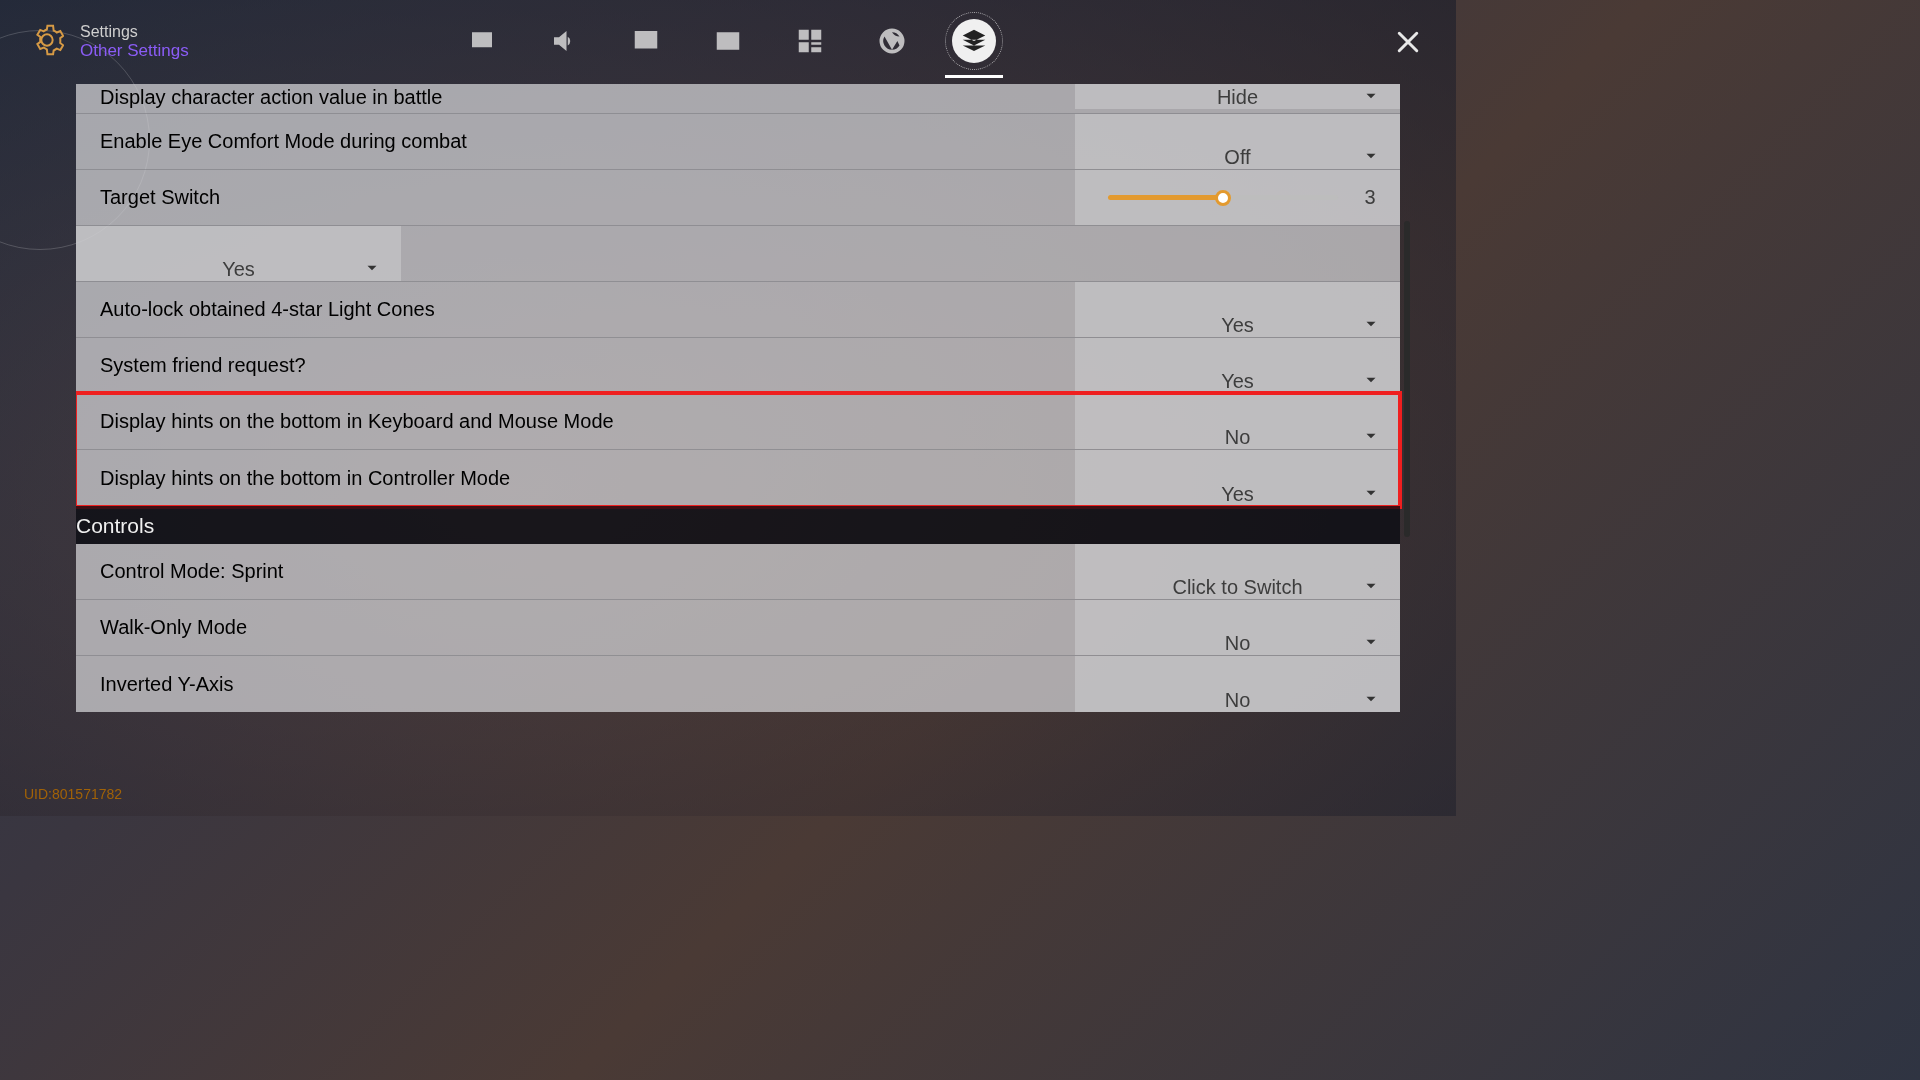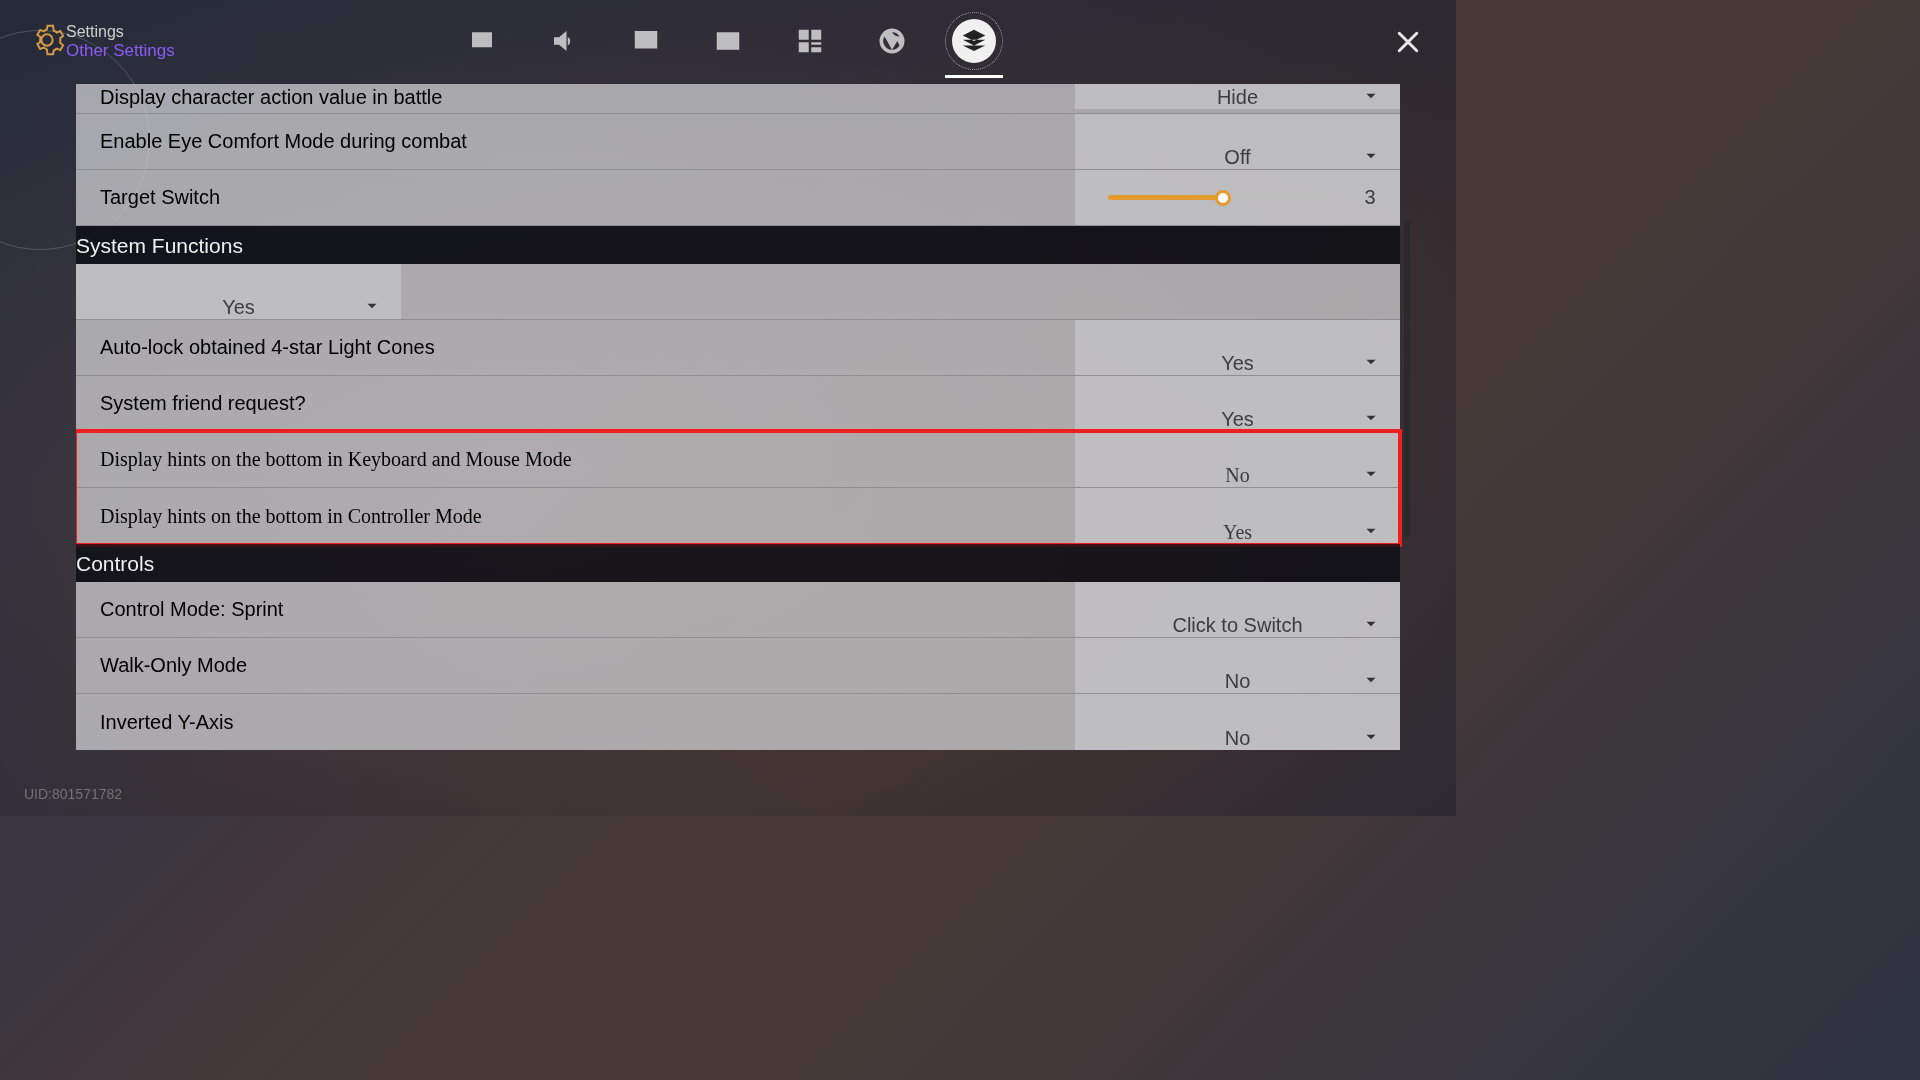--- a/index.html
+++ b/index.html
@@ -33,7 +33,7 @@
   .title-block {
     display: flex;
     align-items: center;
-    gap: 2px;
+    gap: 16px;
   }
   .gear-icon svg { width: 34px; height: 34px; fill:#d69a45; stroke:#d69a45; }
   .title-text { display:flex; flex-direction:column; line-height:1.15; }

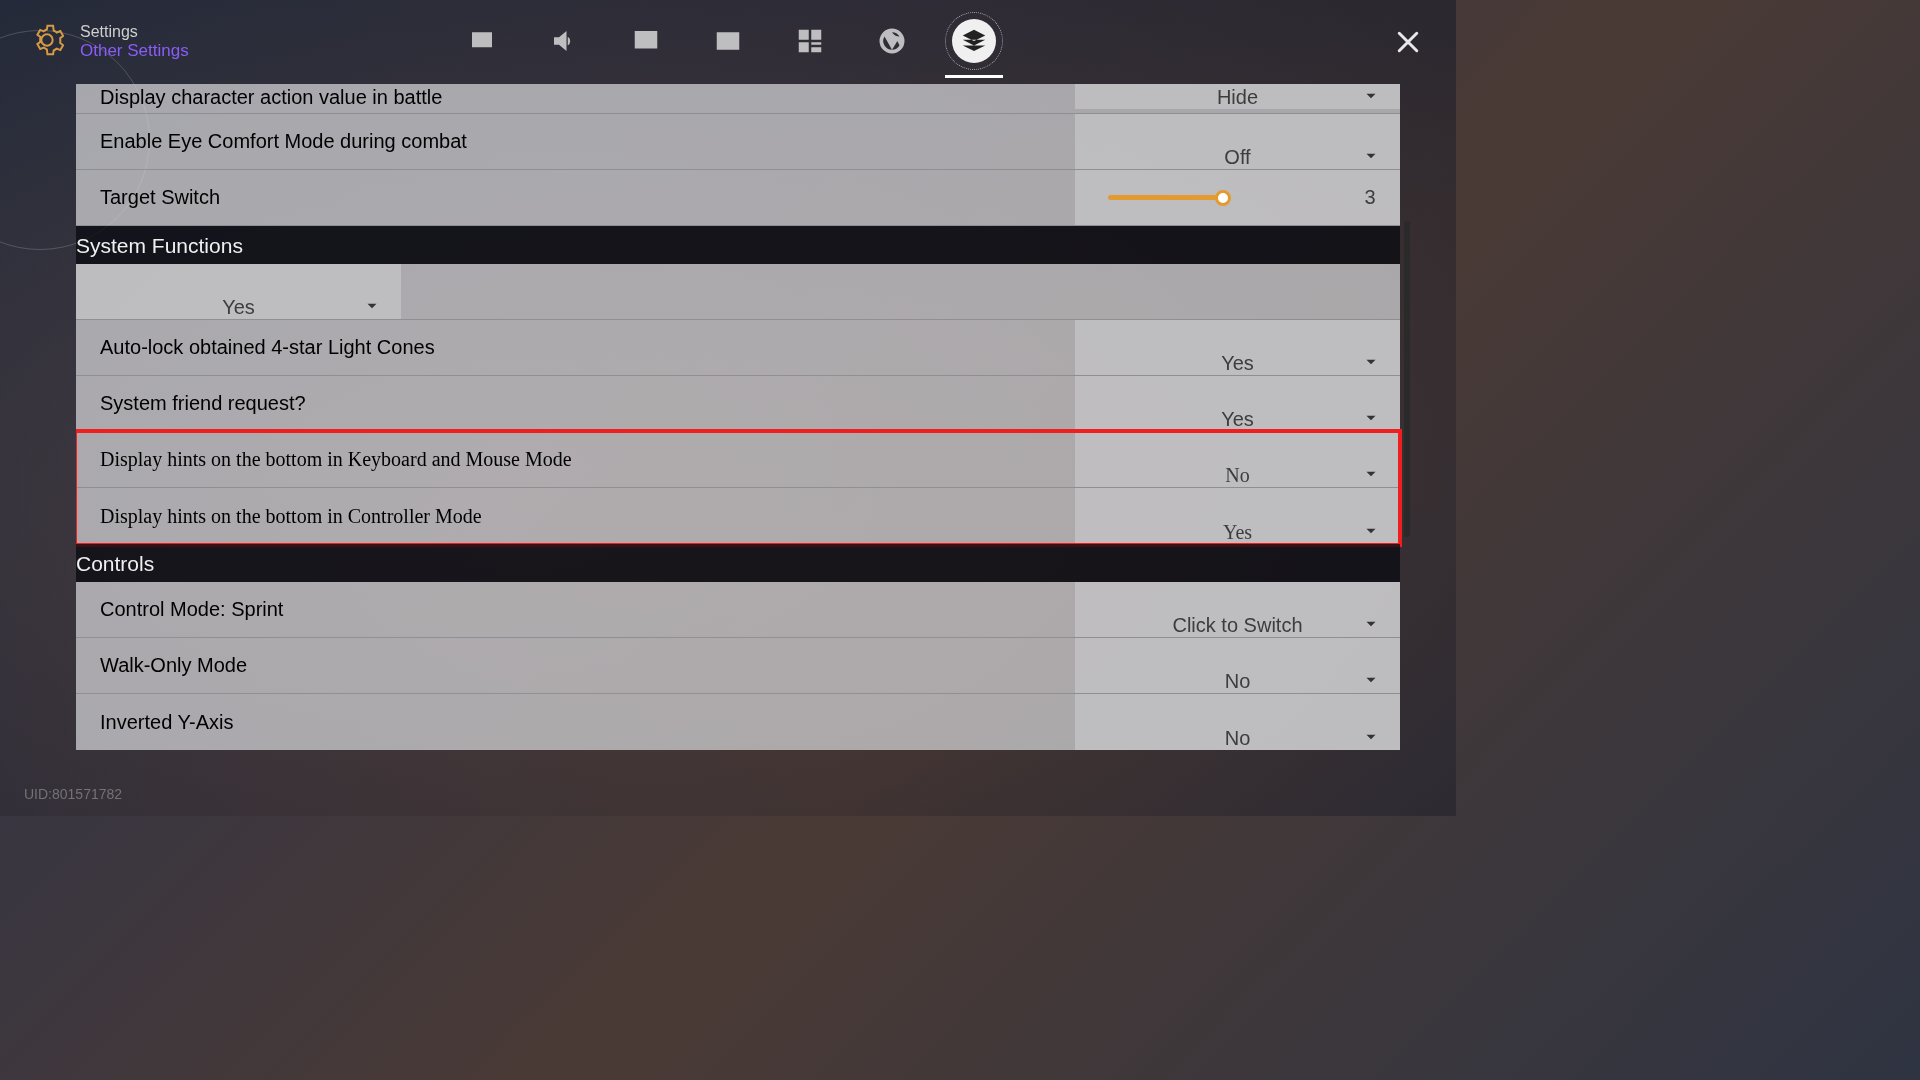--- a/index.html
+++ b/index.html
@@ -325,7 +325,6 @@
           <span class="slider-num">3</span>
         </div>
       </div>
-      <div class="section-header">System Functions</div>
       <div class="row">
         <div class="row-value-zone">
           <span class="row-value-text">Yes</span>

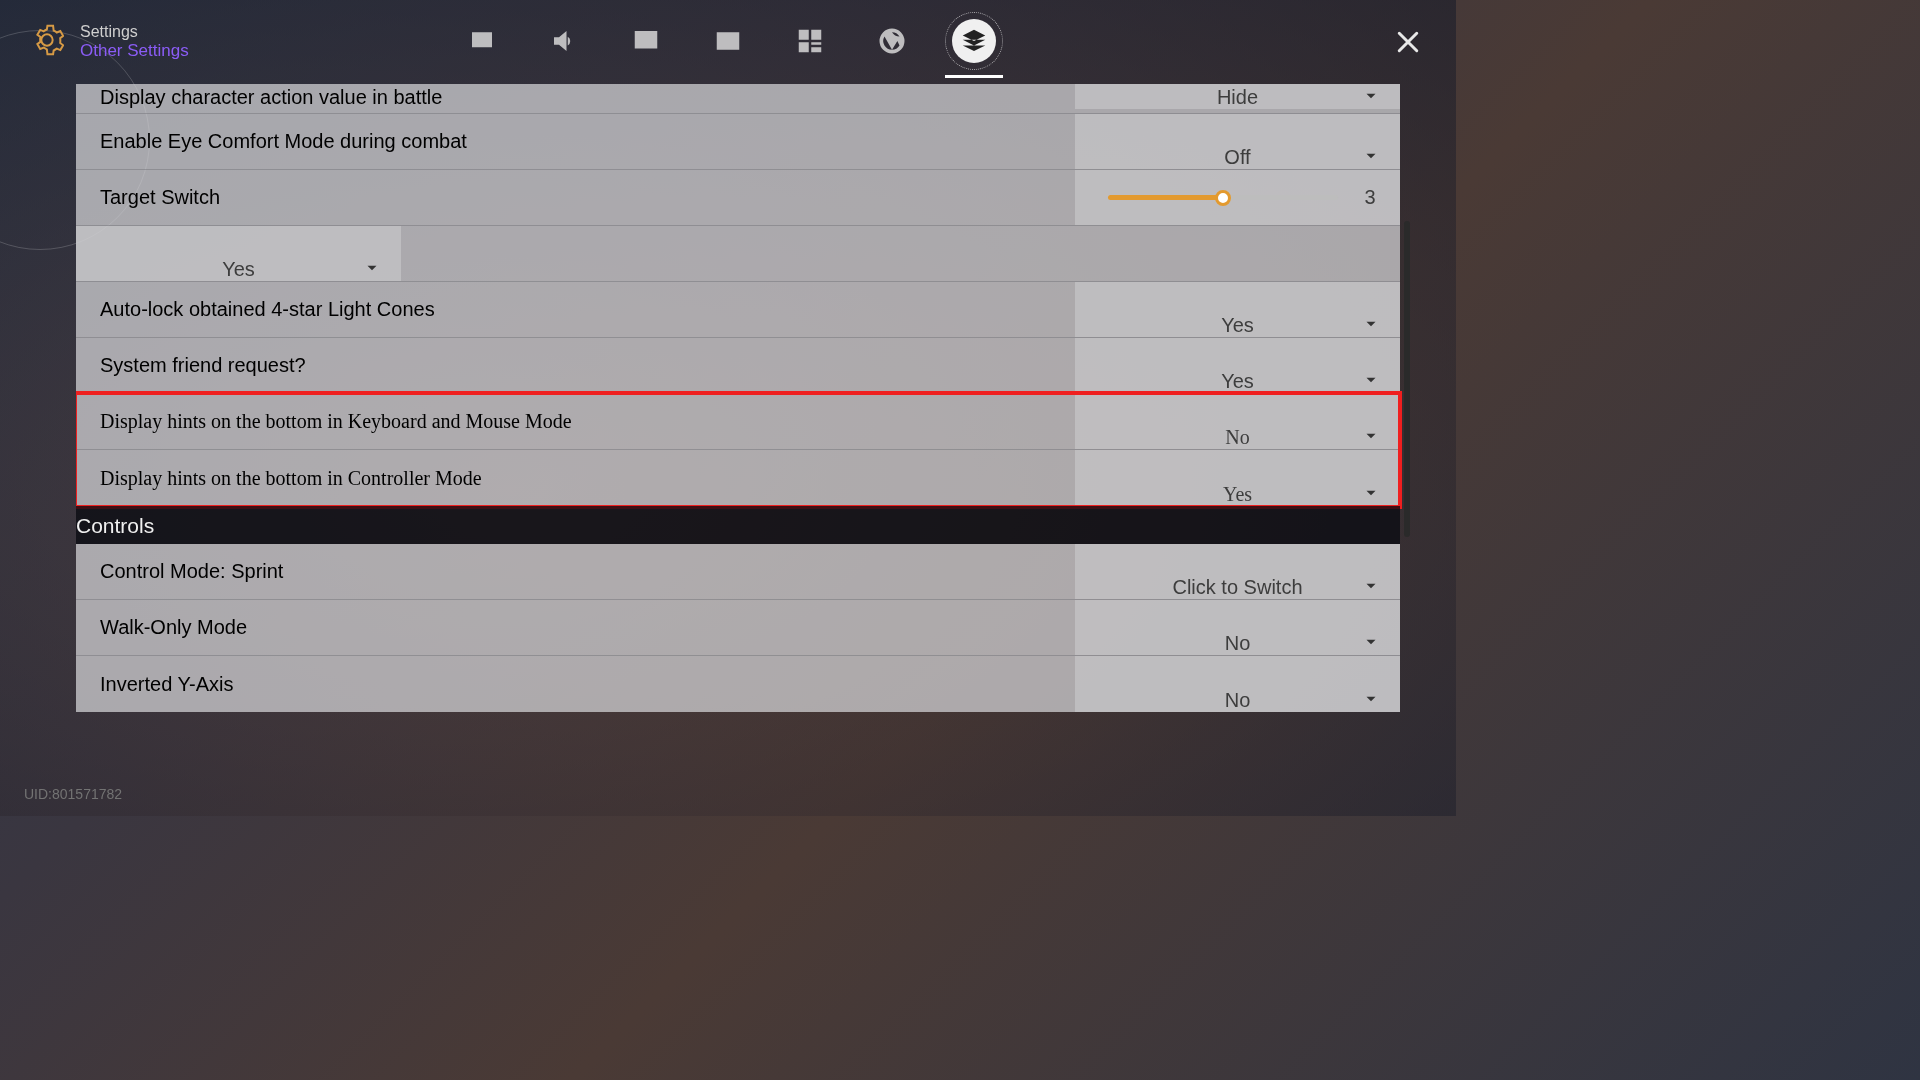--- a/index.html
+++ b/index.html
@@ -175,7 +175,6 @@
   .highlight-group {
     position:relative;
     margin-right:10px;
-    font-family:Liberation Serif, serif;
   }
   .highlight-group::after {
     content:"";

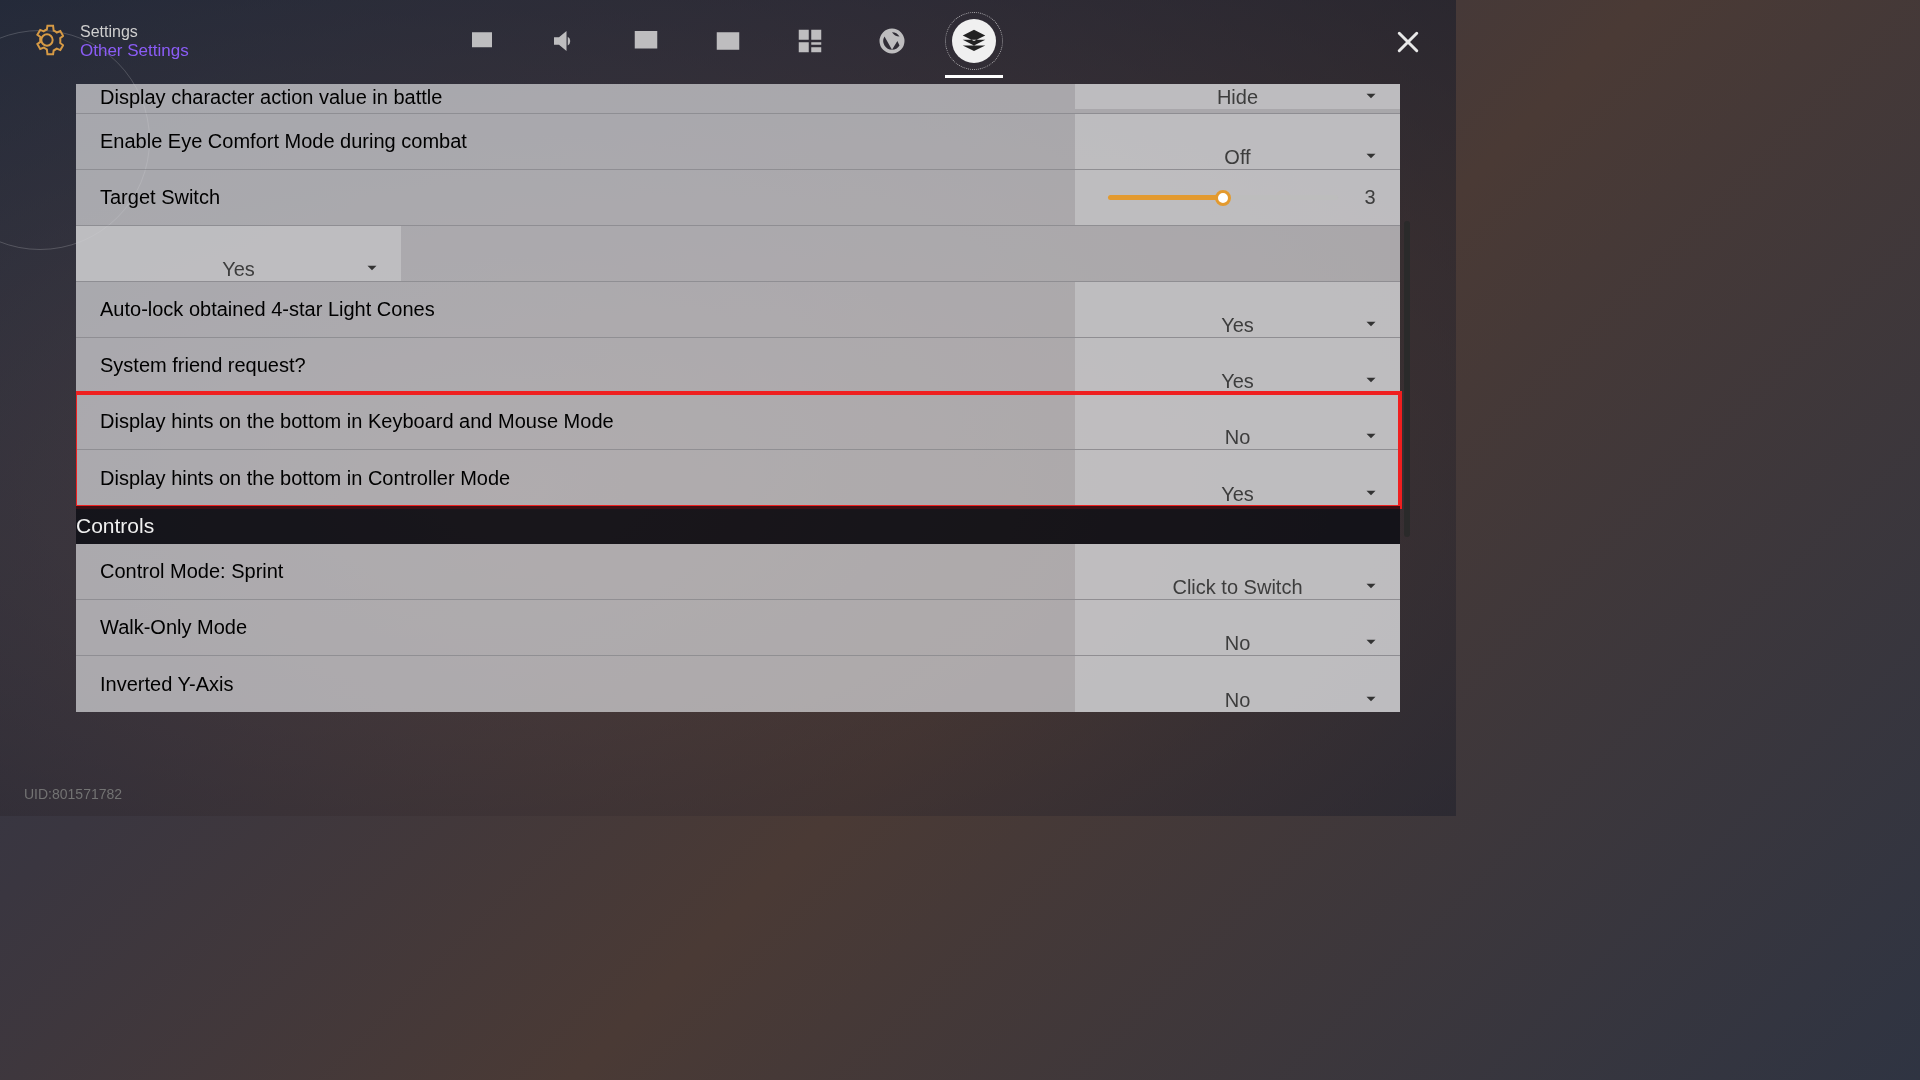--- a/index.html
+++ b/index.html
@@ -216,7 +216,7 @@
   .uid {
     position:absolute;
     left:24px; bottom:14px;
-    color:#737373;
+    color:#a16207;
     font-size:14px;
   }
 

